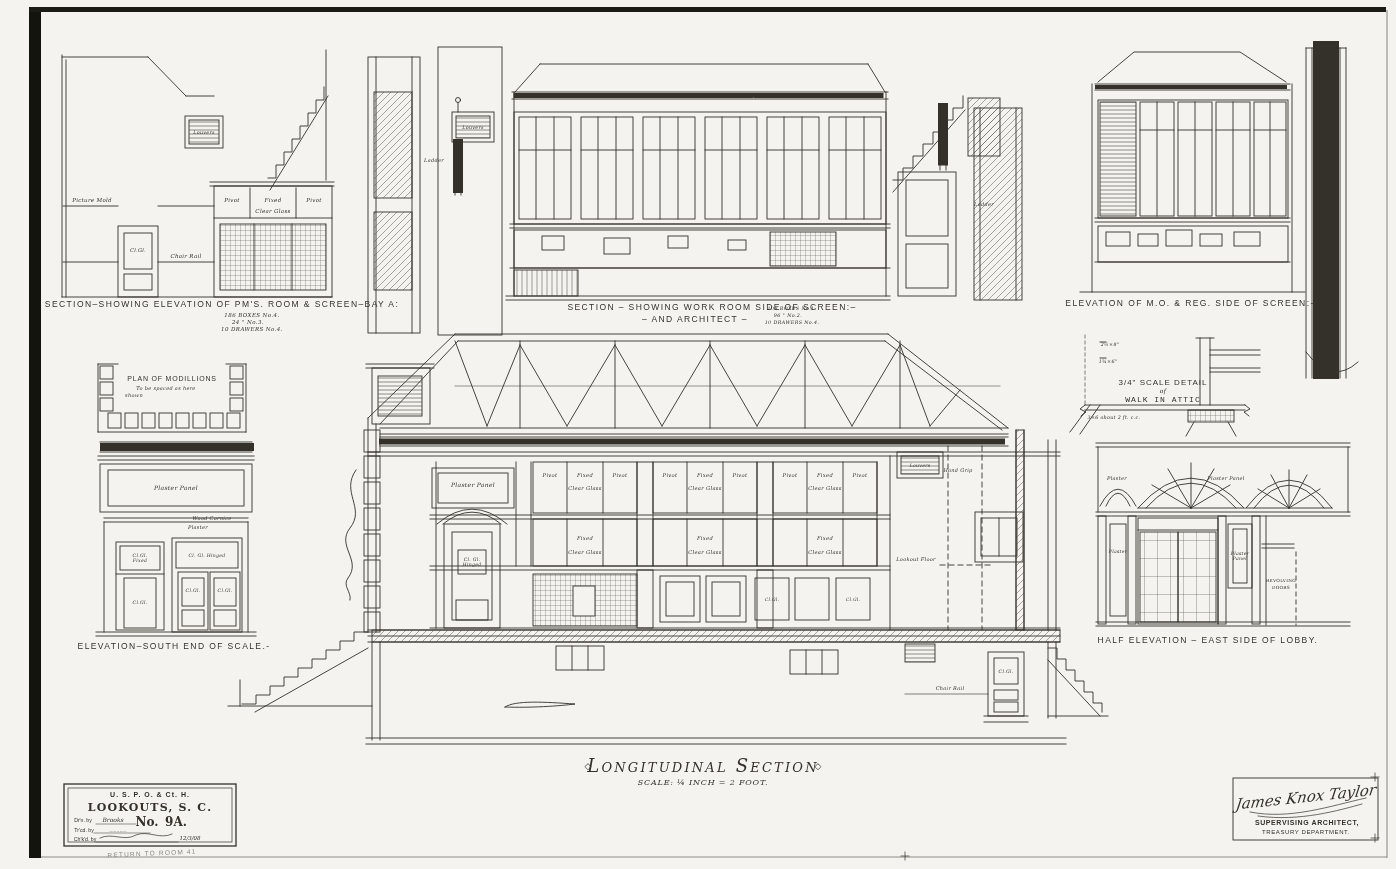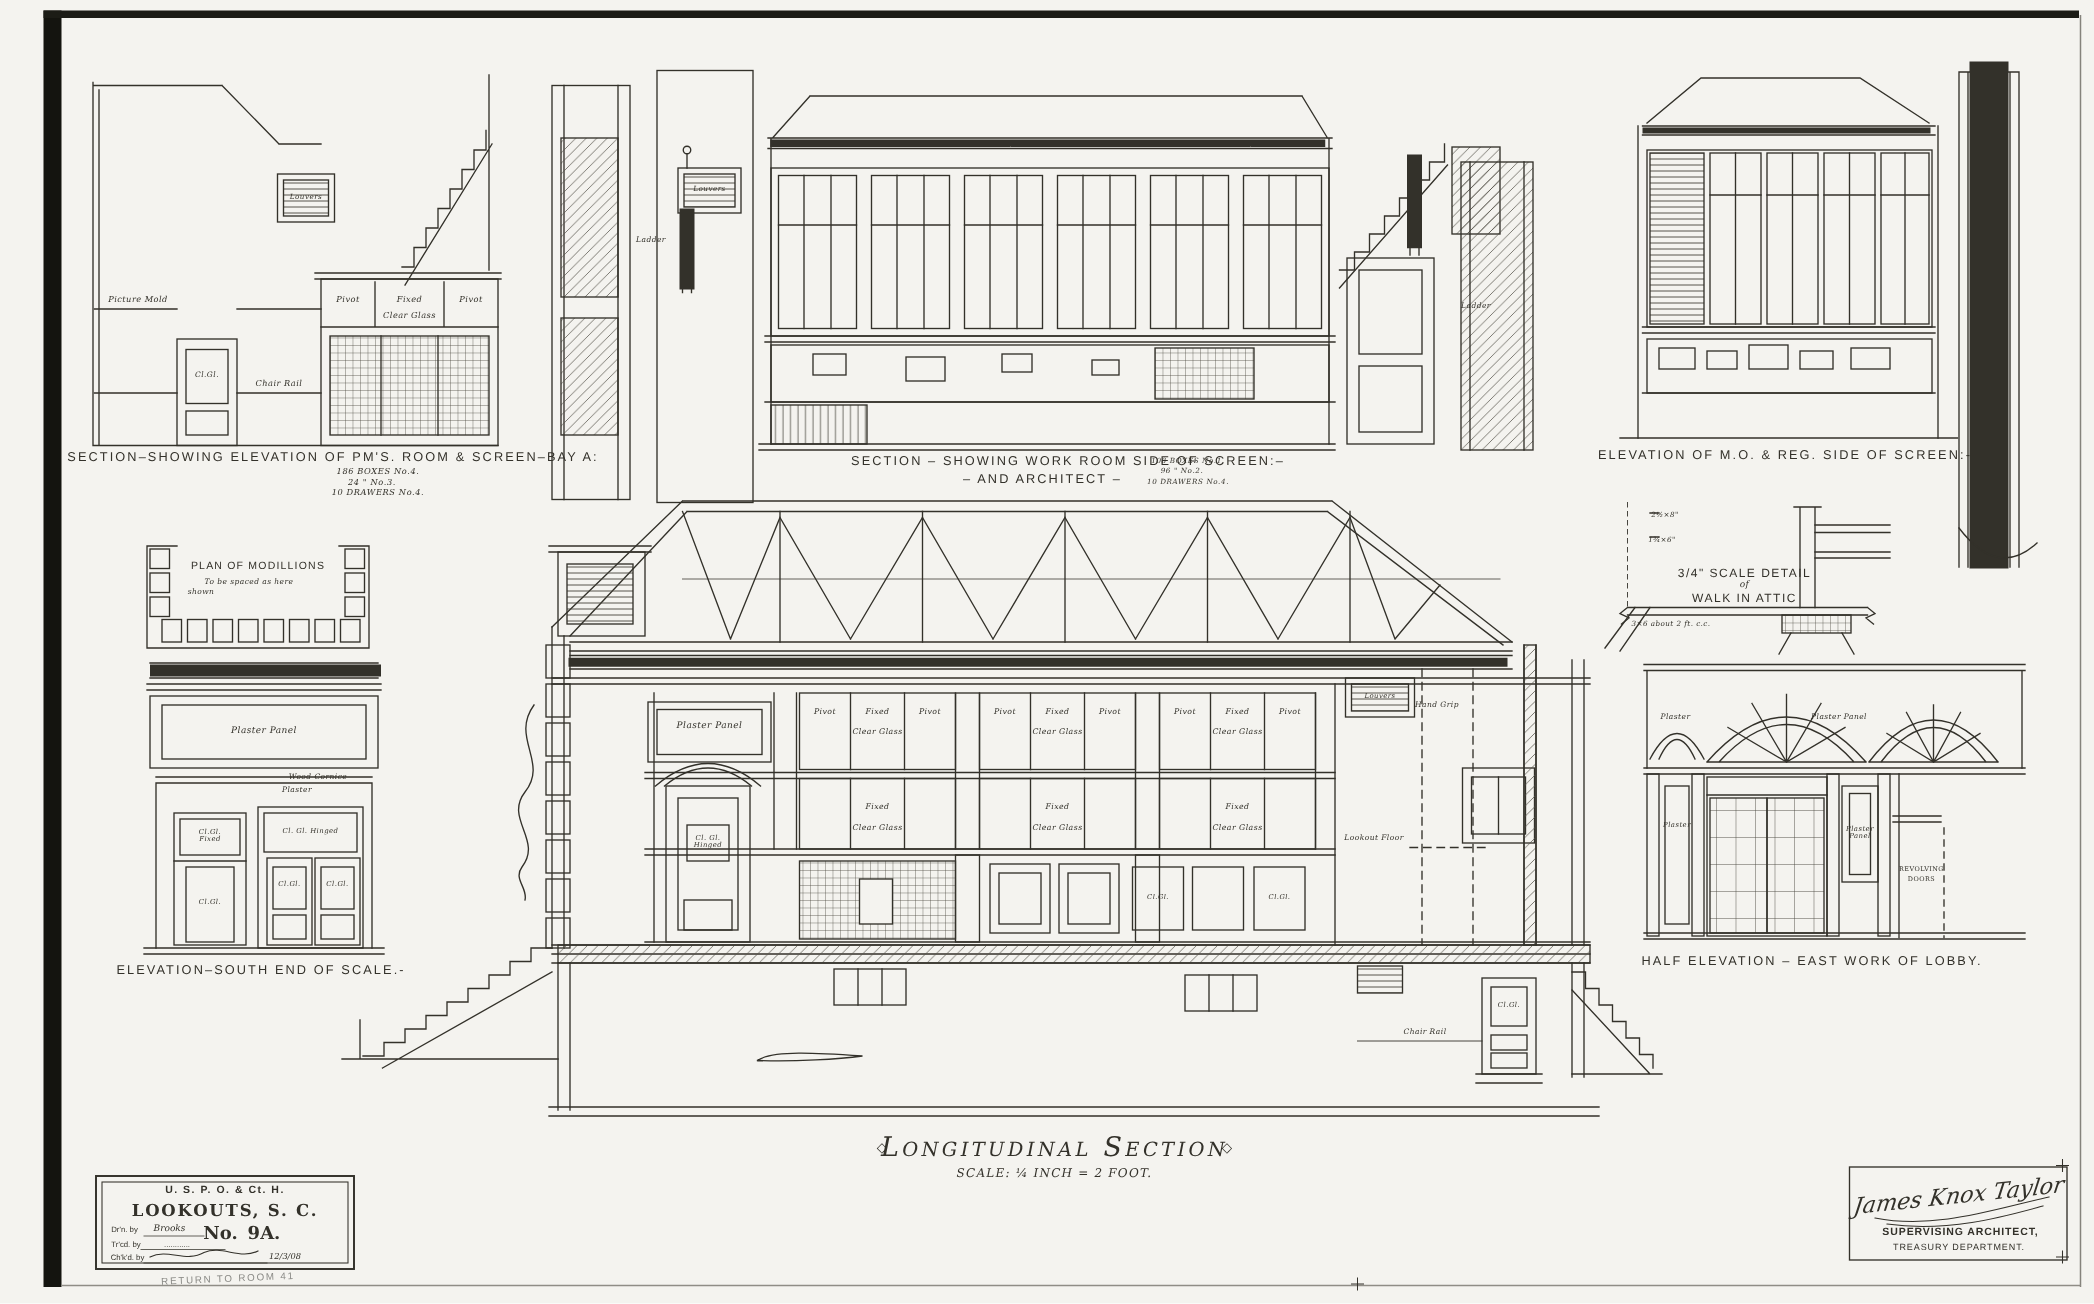--- a/index.html
+++ b/index.html
@@ -388,7 +388,7 @@
 <div class="layer">
   <div class="cap" style="left:1163px;top:382px;font-size:8px;letter-spacing:1px;">3/4" SCALE DETAIL</div>
   <div class="lbl" style="left:1163px;top:390px;font-size:6px;">of</div>
-  <div class="cap" style="left:1163px;top:399px;font-size:8px;letter-spacing:1px;">WALK IN ATTIC</div>
+  <div class="cap" style="left:1163px;top:399px;font-size:8px;letter-spacing:1px;font-family:Liberation Mono, monospace;">WALK IN ATTIC</div>
   <div class="lbl" style="left:1110px;top:344px;font-size:4.8px;">2½×8"</div>
   <div class="lbl" style="left:1108px;top:361px;font-size:4.8px;">1¾×6"</div>
   <div class="lbl" style="left:1114px;top:417px;font-size:4.8px;">3×6 about 2 ft. c.c.</div>

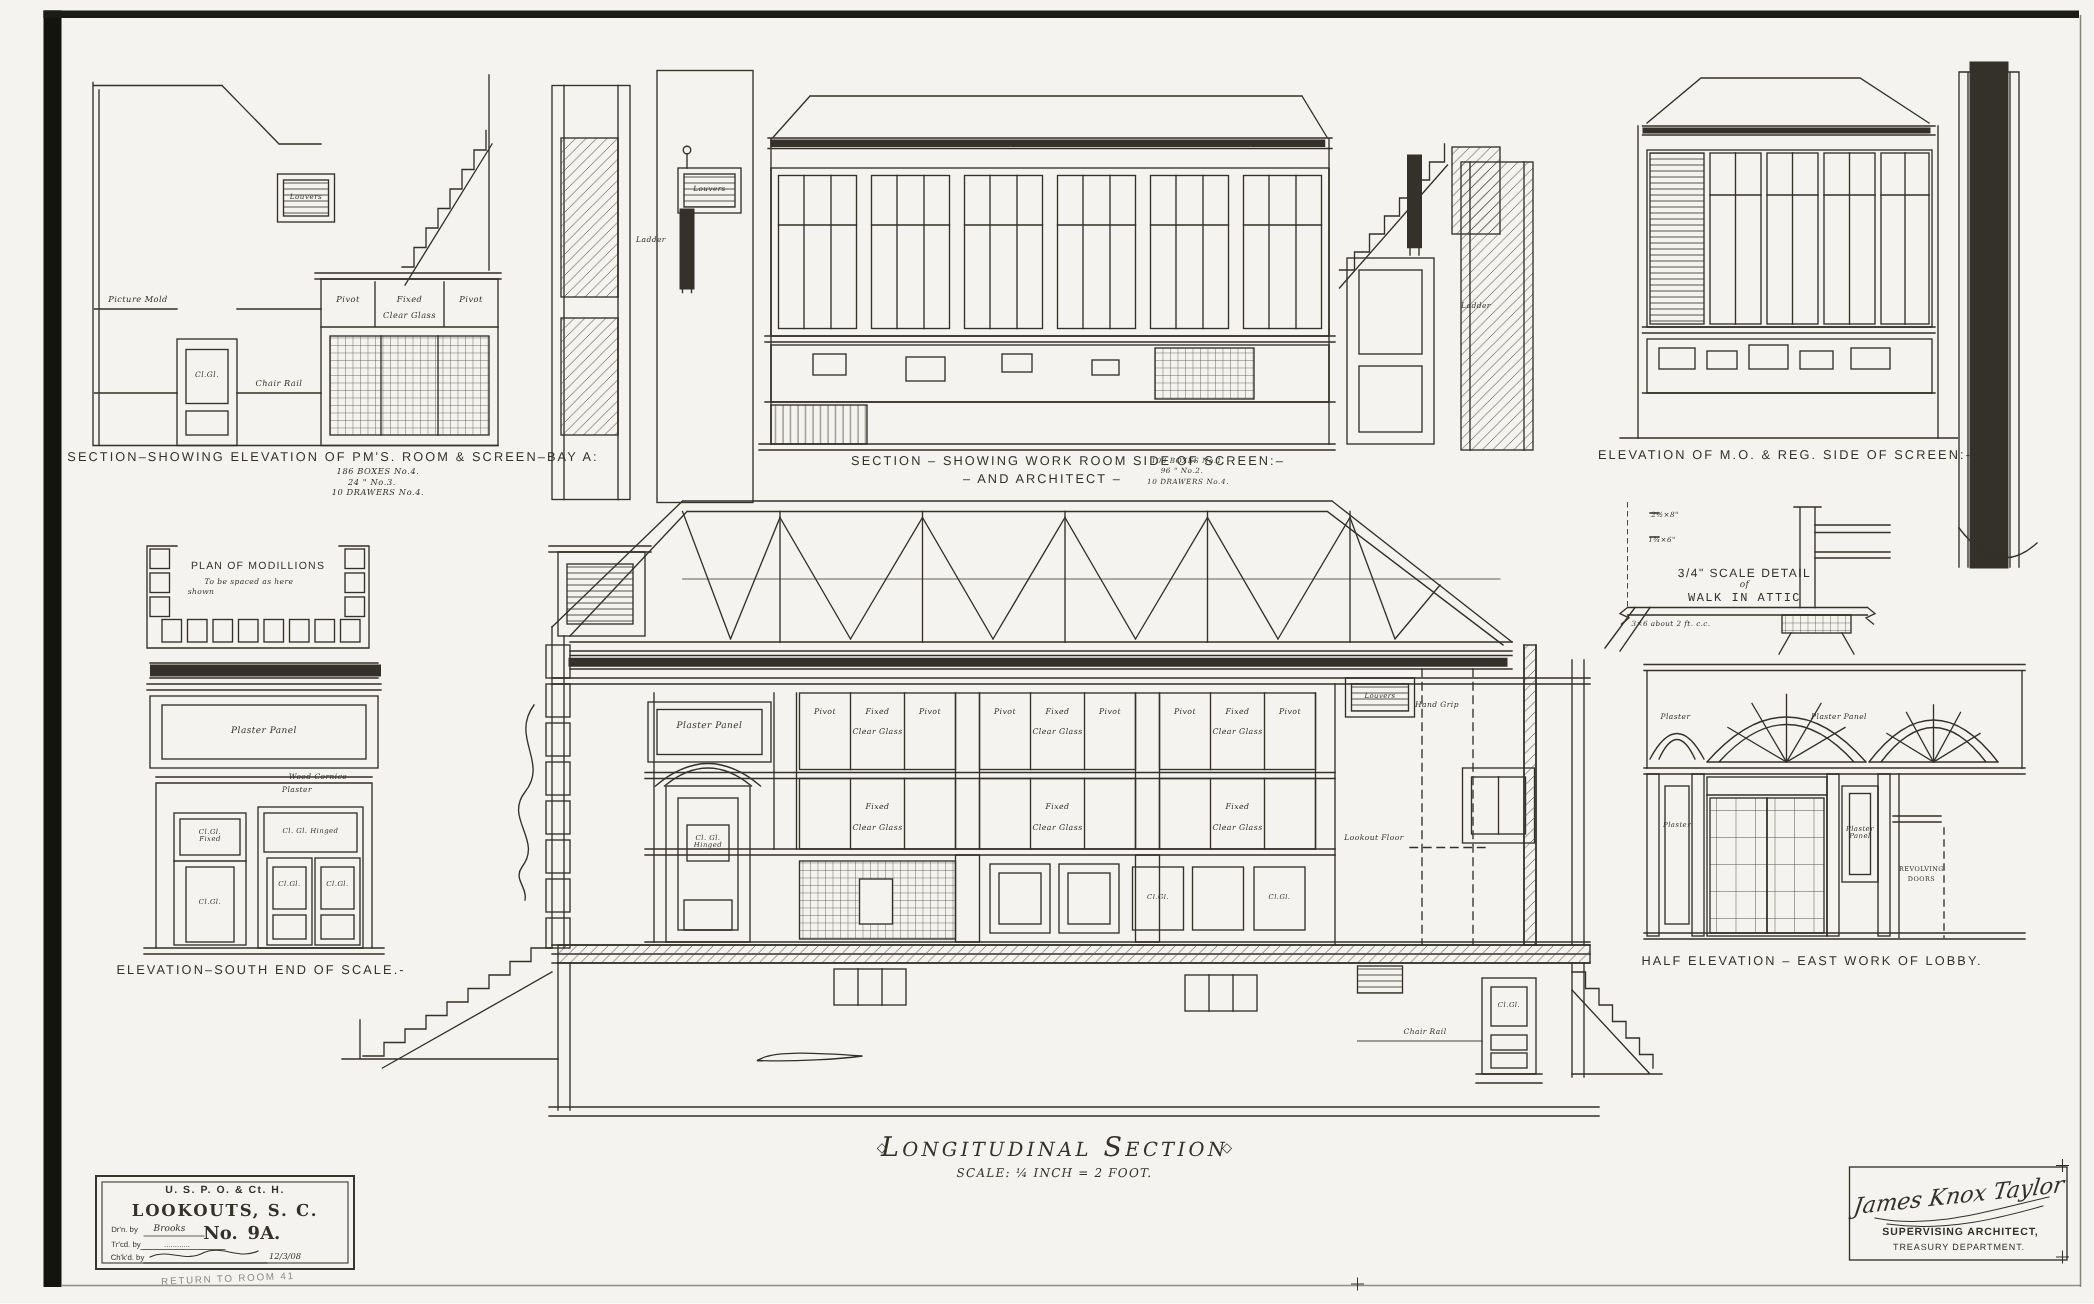--- a/index.html
+++ b/index.html
@@ -447,7 +447,7 @@
 </div>
 
 <div class="layer">
-  <div class="cap" style="left:1208px;top:640px;">HALF ELEVATION – EAST WORK OF LOBBY.</div>
+  <div class="cap" style="left:1208px;top:640px;">HALF ELEVATION – EAST SIDE OF LOBBY.</div>
   <div class="lbl" style="left:1117px;top:478px;font-size:5px;">Plaster</div>
   <div class="lbl" style="left:1226px;top:478px;font-size:5px;">Plaster Panel</div>
   <div class="lbl" style="left:1118px;top:551px;font-size:4.6px;">Plaster</div>

